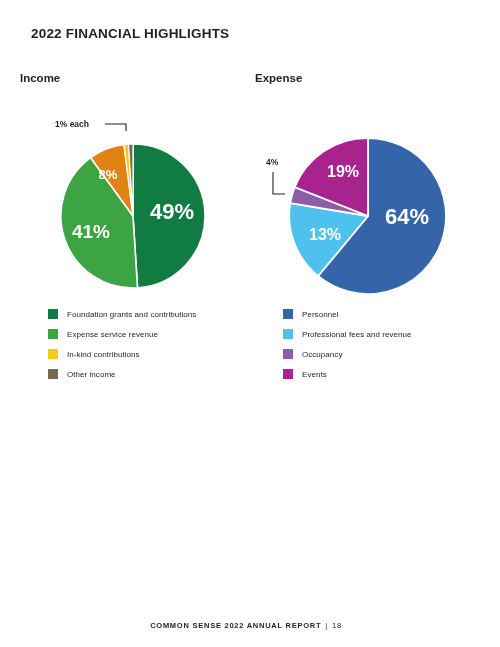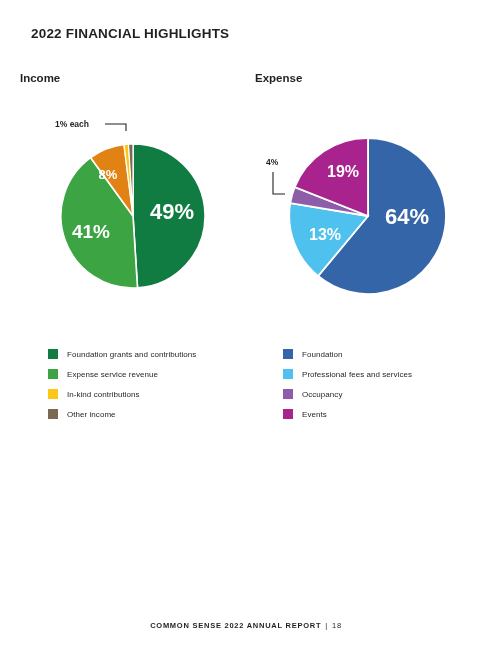--- a/index.html
+++ b/index.html
@@ -83,7 +83,6 @@
   
   .legend {
     position: absolute;
-    margin-top: 40px;
   }
   .legend.income  { left: 48px;  top: 304px; }
   .legend.expense { left: 283px; top: 304px; }

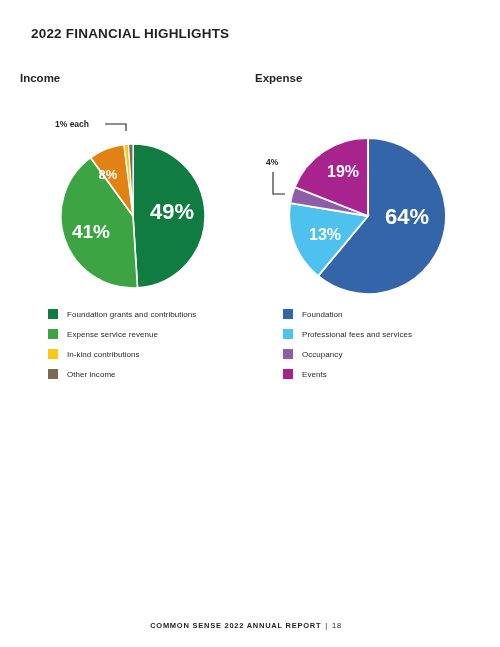--- a/index.html
+++ b/index.html
@@ -199,7 +199,7 @@
   <div class="legend expense">
     <div class="legend-row">
       <span class="legend-swatch" style="background:#3465A9"></span>
-      <span class="legend-text">Foundation</span>
+      <span class="legend-text">Personnel</span>
     </div>
     <div class="legend-row">
       <span class="legend-swatch" style="background:#4FC1EE"></span>

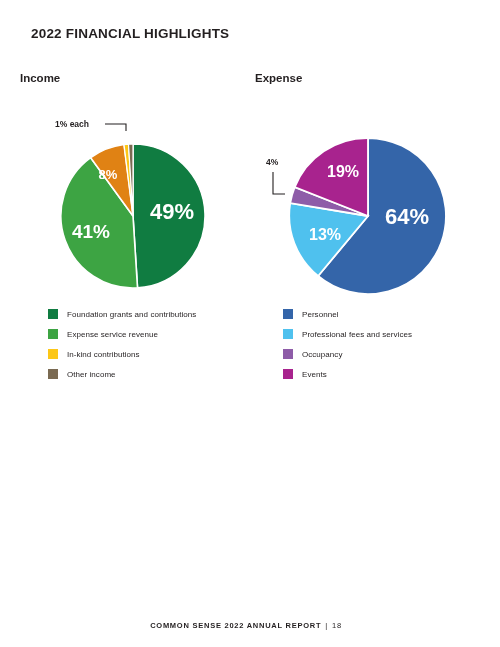--- a/index.html
+++ b/index.html
@@ -203,7 +203,7 @@
     </div>
     <div class="legend-row">
       <span class="legend-swatch" style="background:#4FC1EE"></span>
-      <span class="legend-text">Professional fees and services</span>
+      <span class="legend-text">Professional fees and revenue</span>
     </div>
     <div class="legend-row">
       <span class="legend-swatch" style="background:#8E5CA8"></span>

